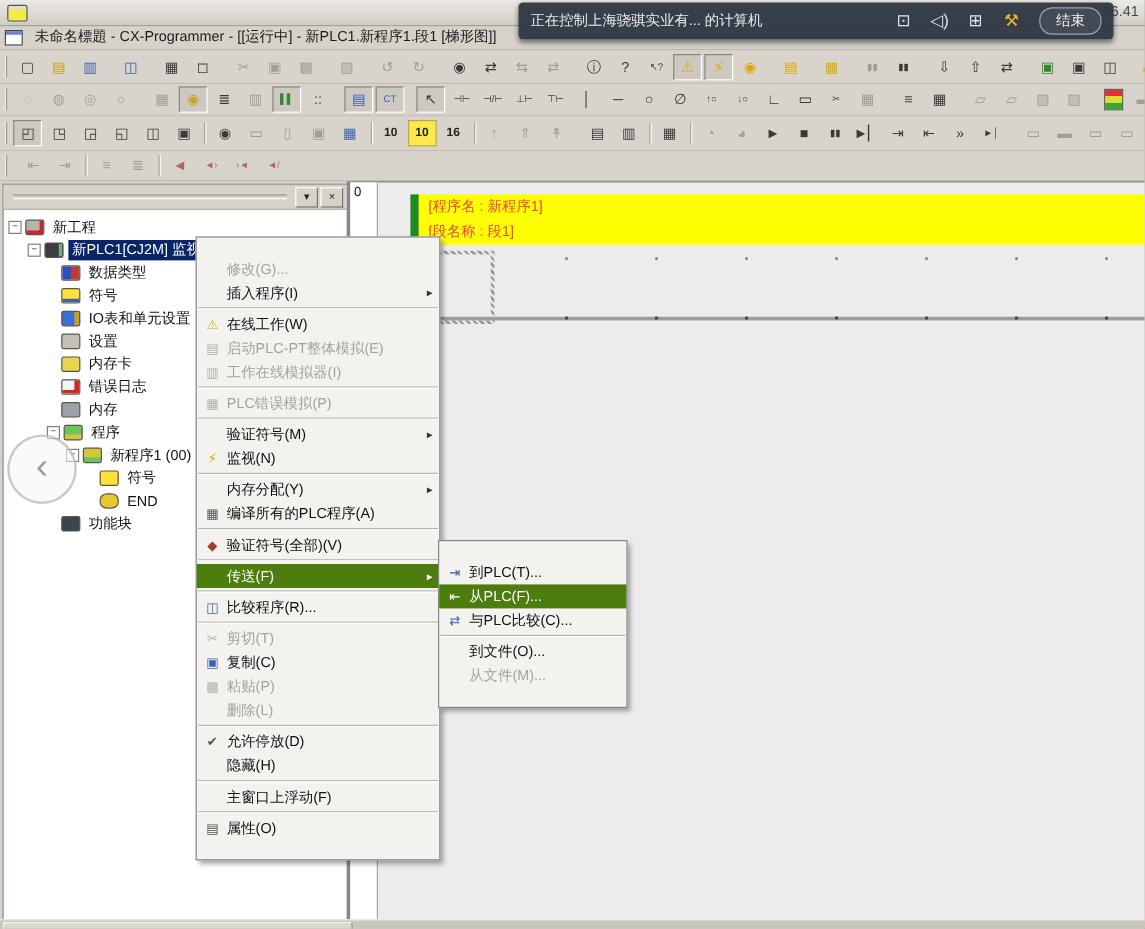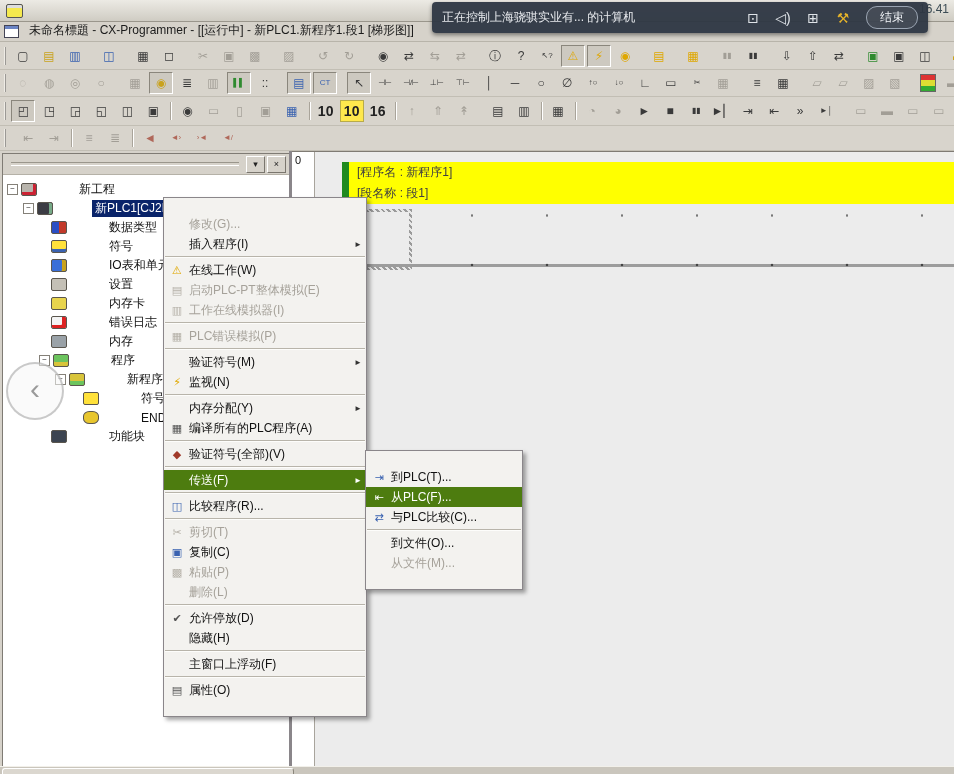--- a/index.html
+++ b/index.html
@@ -27,7 +27,7 @@
         margin:0 1px;border:1px solid transparent;}
   .tg{font-size:12px;color:#3a3a3a;line-height:1;}
   .tiny .tg{font-size:8px;}
-  .num .tg{font-weight:bold;font-size:14px;color:#222;}
+  .num .tg{font-weight:bold;font-size:10px;color:#222;}
   .dis .tg{color:#a29e96;}
   .pressed{border-color:#8a867c #ffffff #ffffff #8a867c;background:#cdc9c0;}
   .c-yellow .tg{color:#c9a21d}.c-blue .tg{color:#3a62b0}.c-green .tg{color:#2f8a2f}

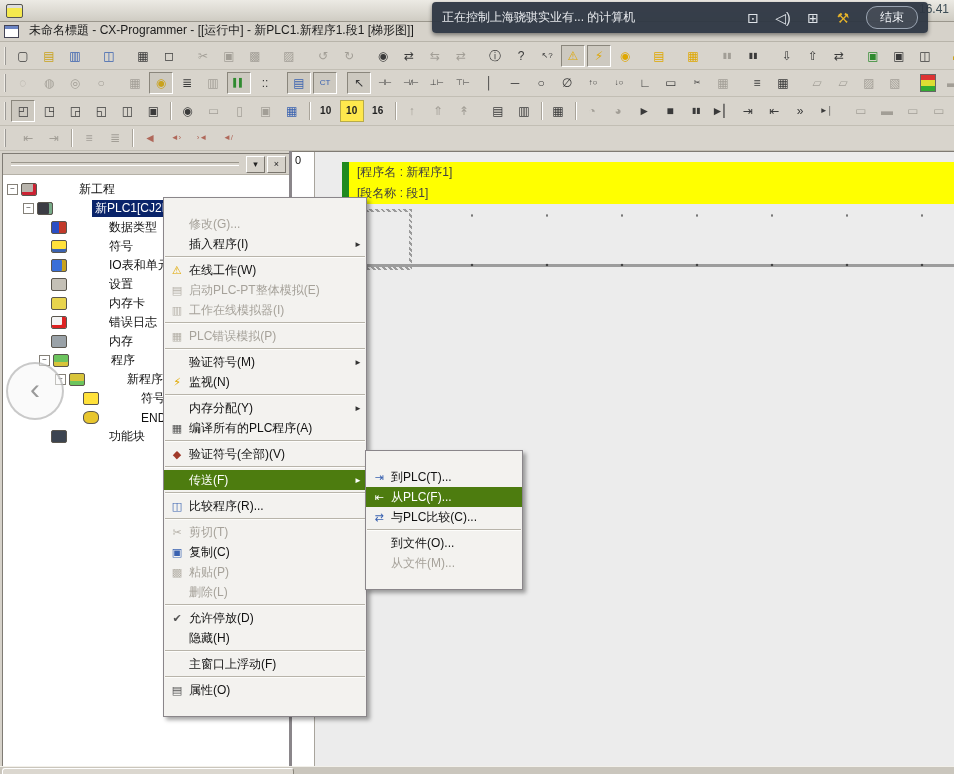--- a/index.html
+++ b/index.html
@@ -76,7 +76,7 @@
   .lheader{position:absolute;left:50px;right:0;top:10px;display:flex;}
   .gbar{width:7px;background:#1f8a1f;flex:none;}
   .yrows{flex:1;}
-  .yrow{height:21px;background:#ffff00;color:#404040;display:flex;align-items:center;padding:0 8px;white-space:nowrap;}
+  .yrow{height:21px;background:#ffff00;color:#ef4444;display:flex;align-items:center;padding:0 8px;white-space:nowrap;}
   .dotstrip{position:absolute;left:178px;right:0;top:62px;height:3px;
             background-image:radial-gradient(circle 1.2px at 2px 1.5px,#777 1px,transparent 1.3px);
             background-size:75px 3px;background-repeat:repeat-x;}

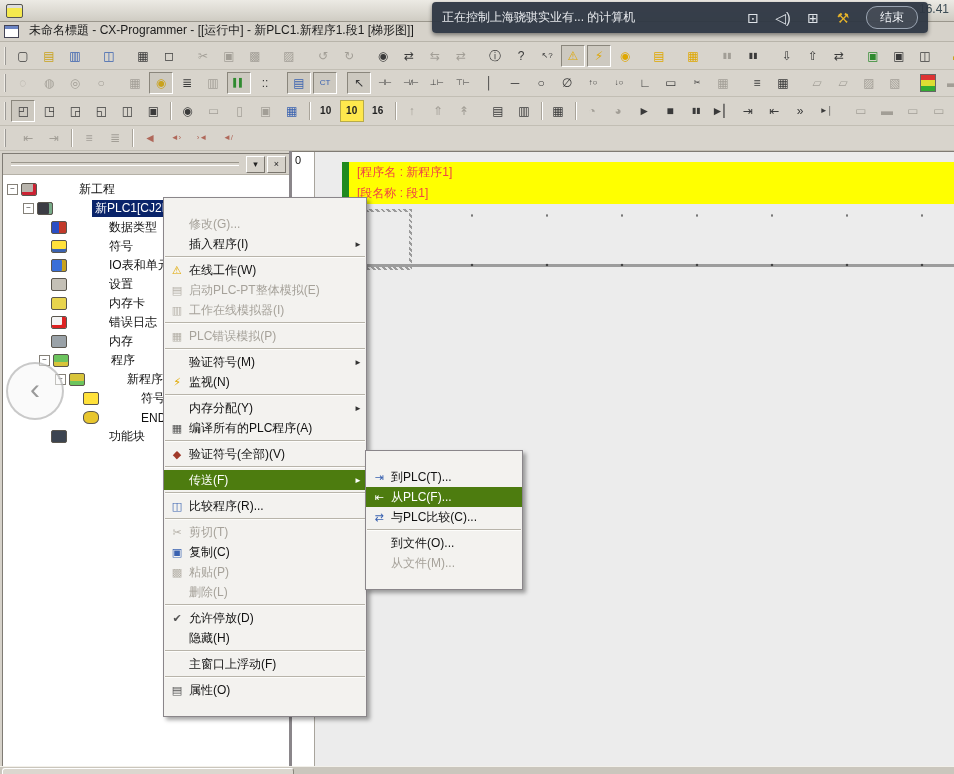--- a/index.html
+++ b/index.html
@@ -50,7 +50,7 @@
   .texp{width:9px;height:9px;border:1px solid #848078;background:#fff;font-size:8px;line-height:7px;
         text-align:center;margin-right:3px;color:#333;flex:none;}
   .ticon{width:14px;height:11px;margin-right:4px;border:1px solid #5a564e;border-radius:2px;flex:none;background:#ccc;}
-  .tlabel{padding:0 3px;margin-left:35px;}
+  .tlabel{padding:0 3px;}
   .sel .tlabel{background:#0a246a;color:#fff;}
   .ic-project{background:#b8b4ac;box-shadow:inset -3px -3px 0 #c23;}
   .ic-plc{background:#3c3c44;box-shadow:inset -3px 0 0 #7a8;}

